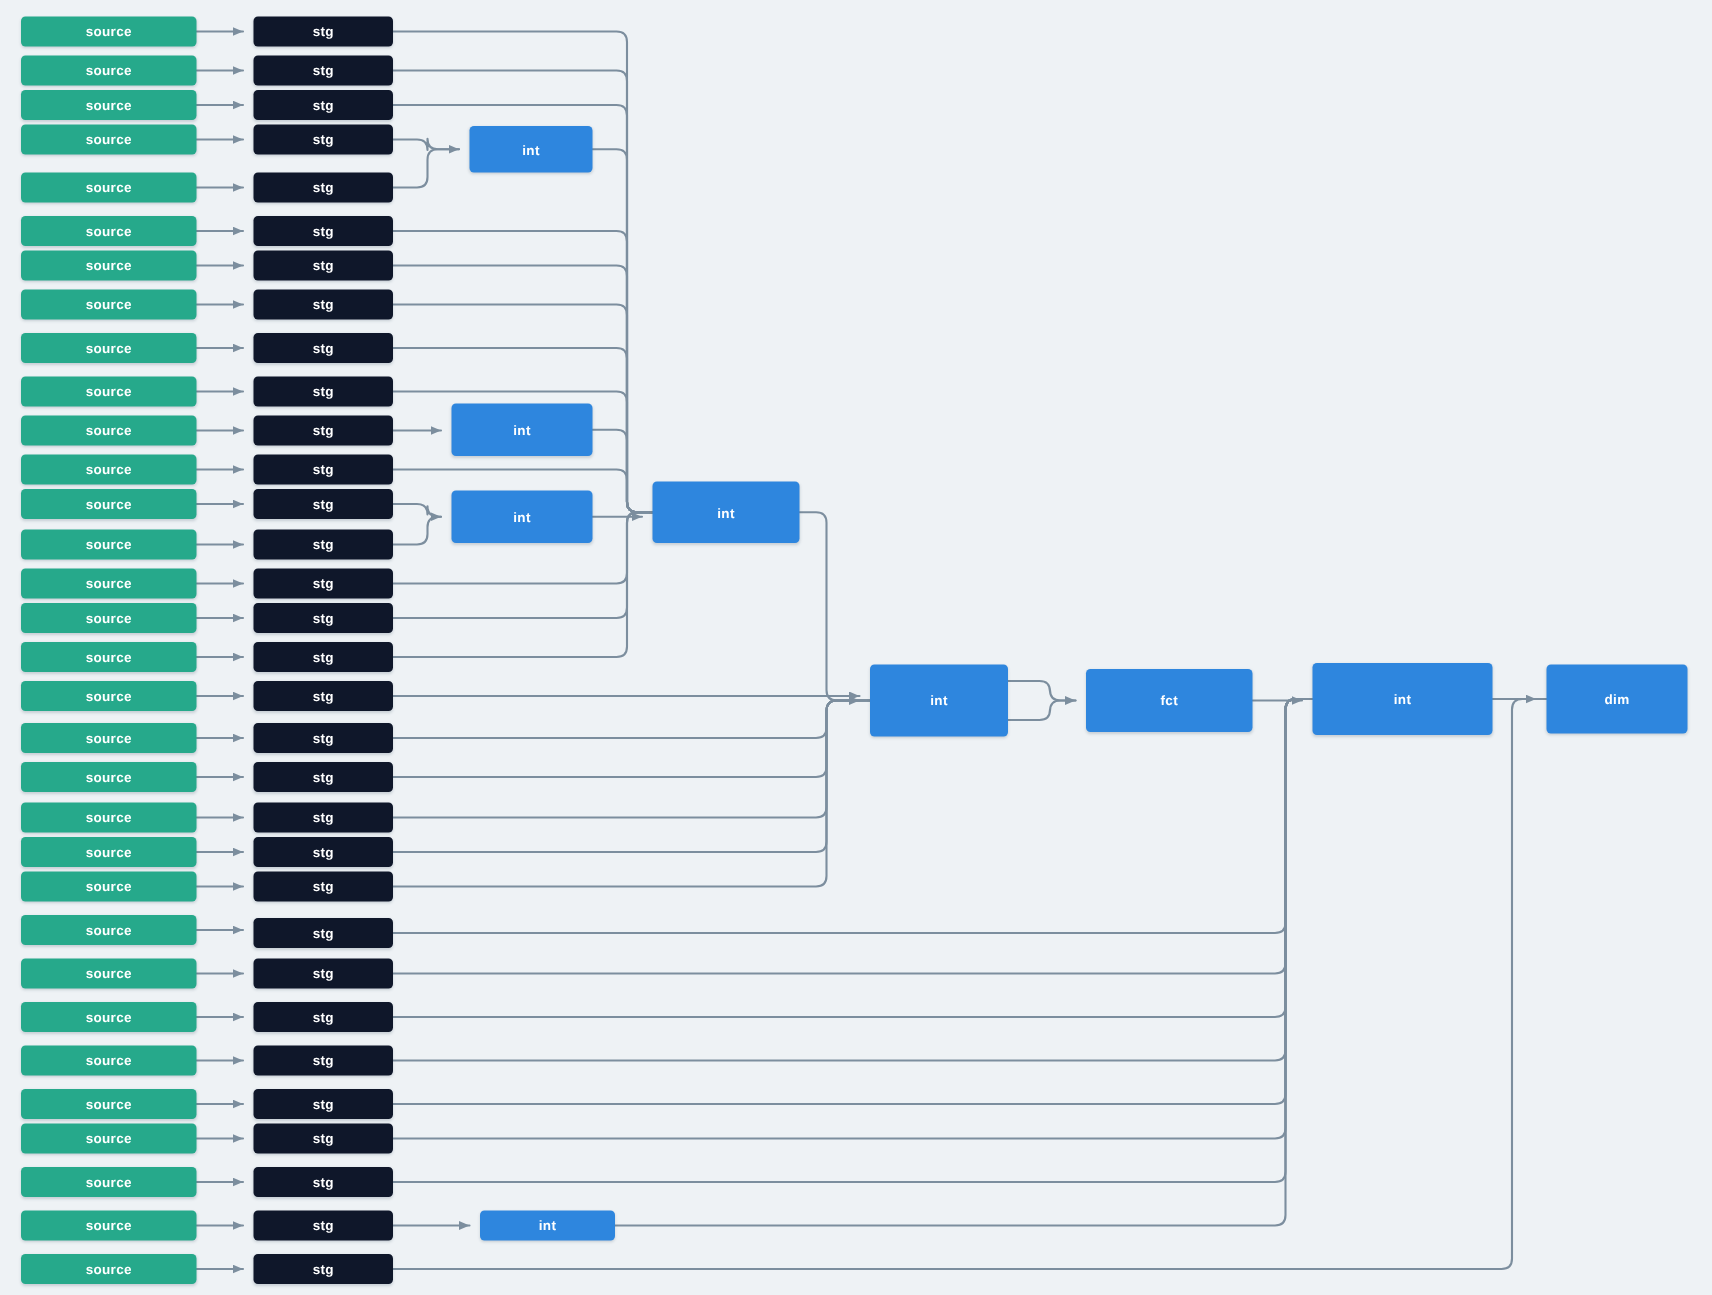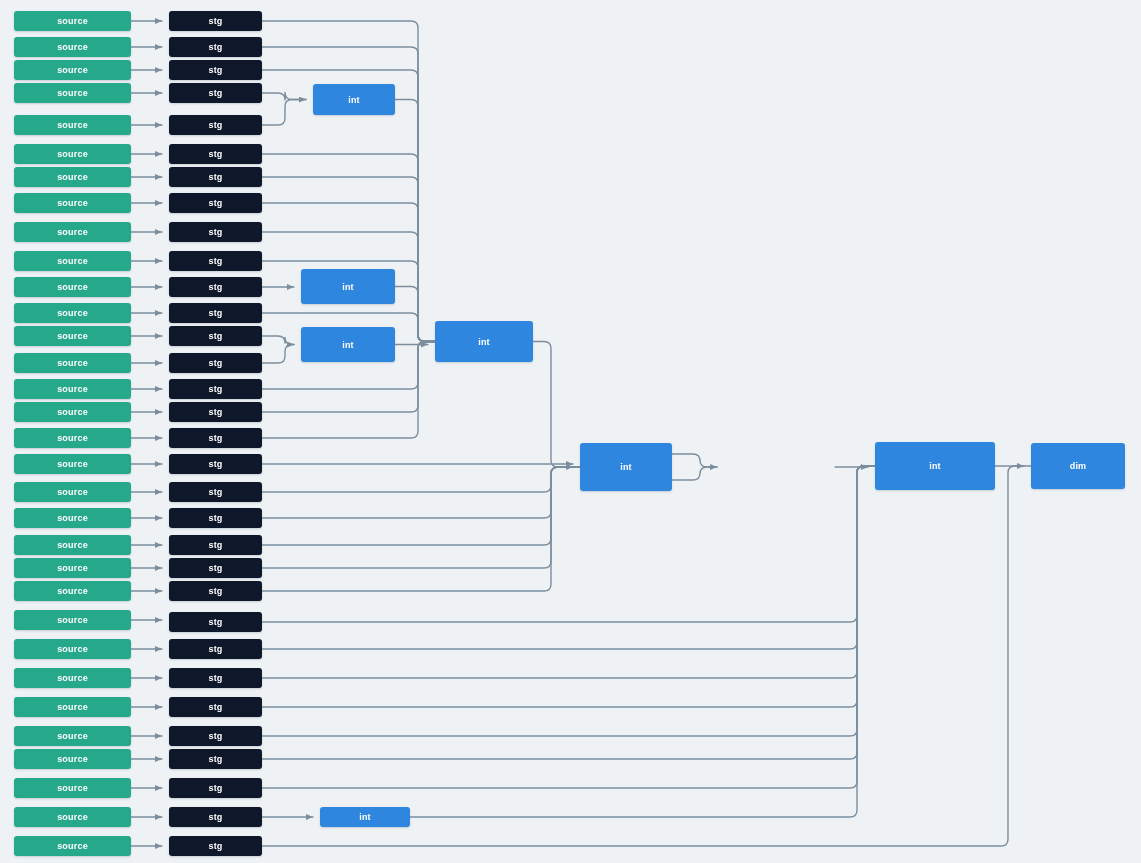--- a/index.html
+++ b/index.html
@@ -162,6 +162,7 @@
     <div class="node source" style="left: 14px; top: 581px; width: 117px; height: 20px;">source</div>
     <div class="node stg" style="left: 169px; top: 581px; width: 93px; height: 20px;">stg</div>
     <div class="node int" style="left: 580px; top: 443px; width: 92px; height: 48px;">int</div>
+    <div class="node fct" style="left: 724px; top: 446px; width: 111px; height: 42px;">fct</div>
     <div class="node int" style="left: 875px; top: 442px; width: 120px; height: 48px;">int</div>
     <div class="node dim" style="left: 1031px; top: 443px; width: 94px; height: 46px;">dim</div>
     <div class="node source" style="left: 14px; top: 610px; width: 117px; height: 20px;">source</div>

